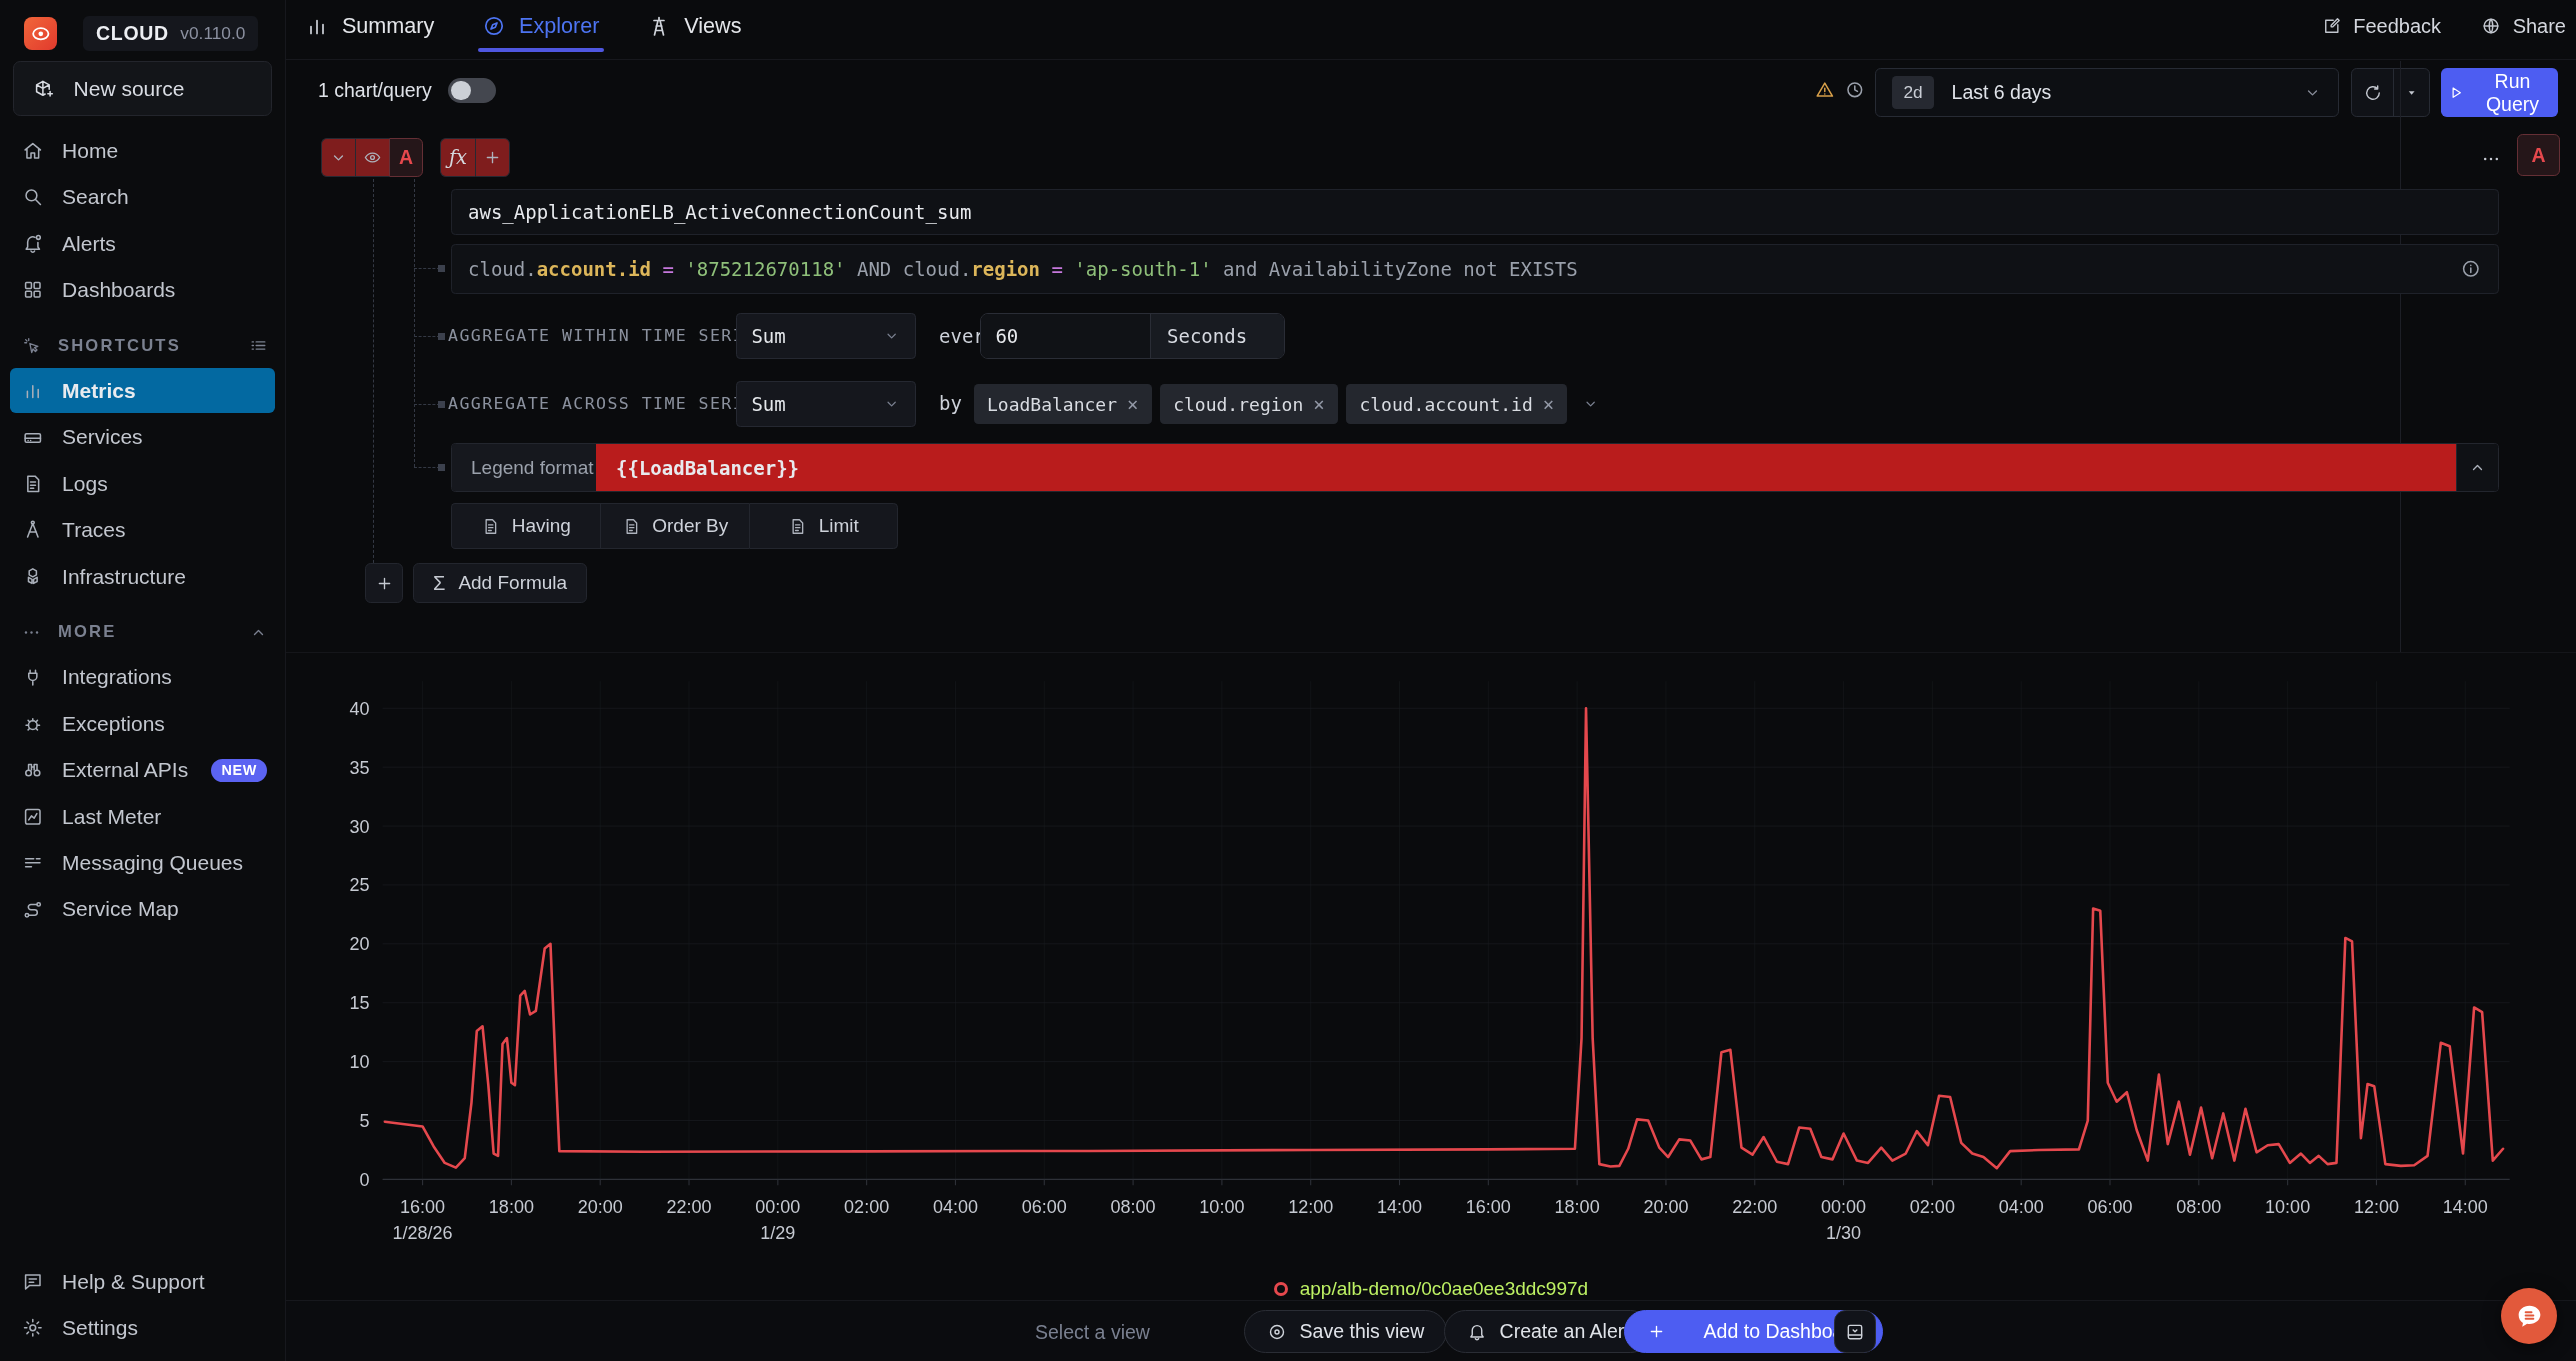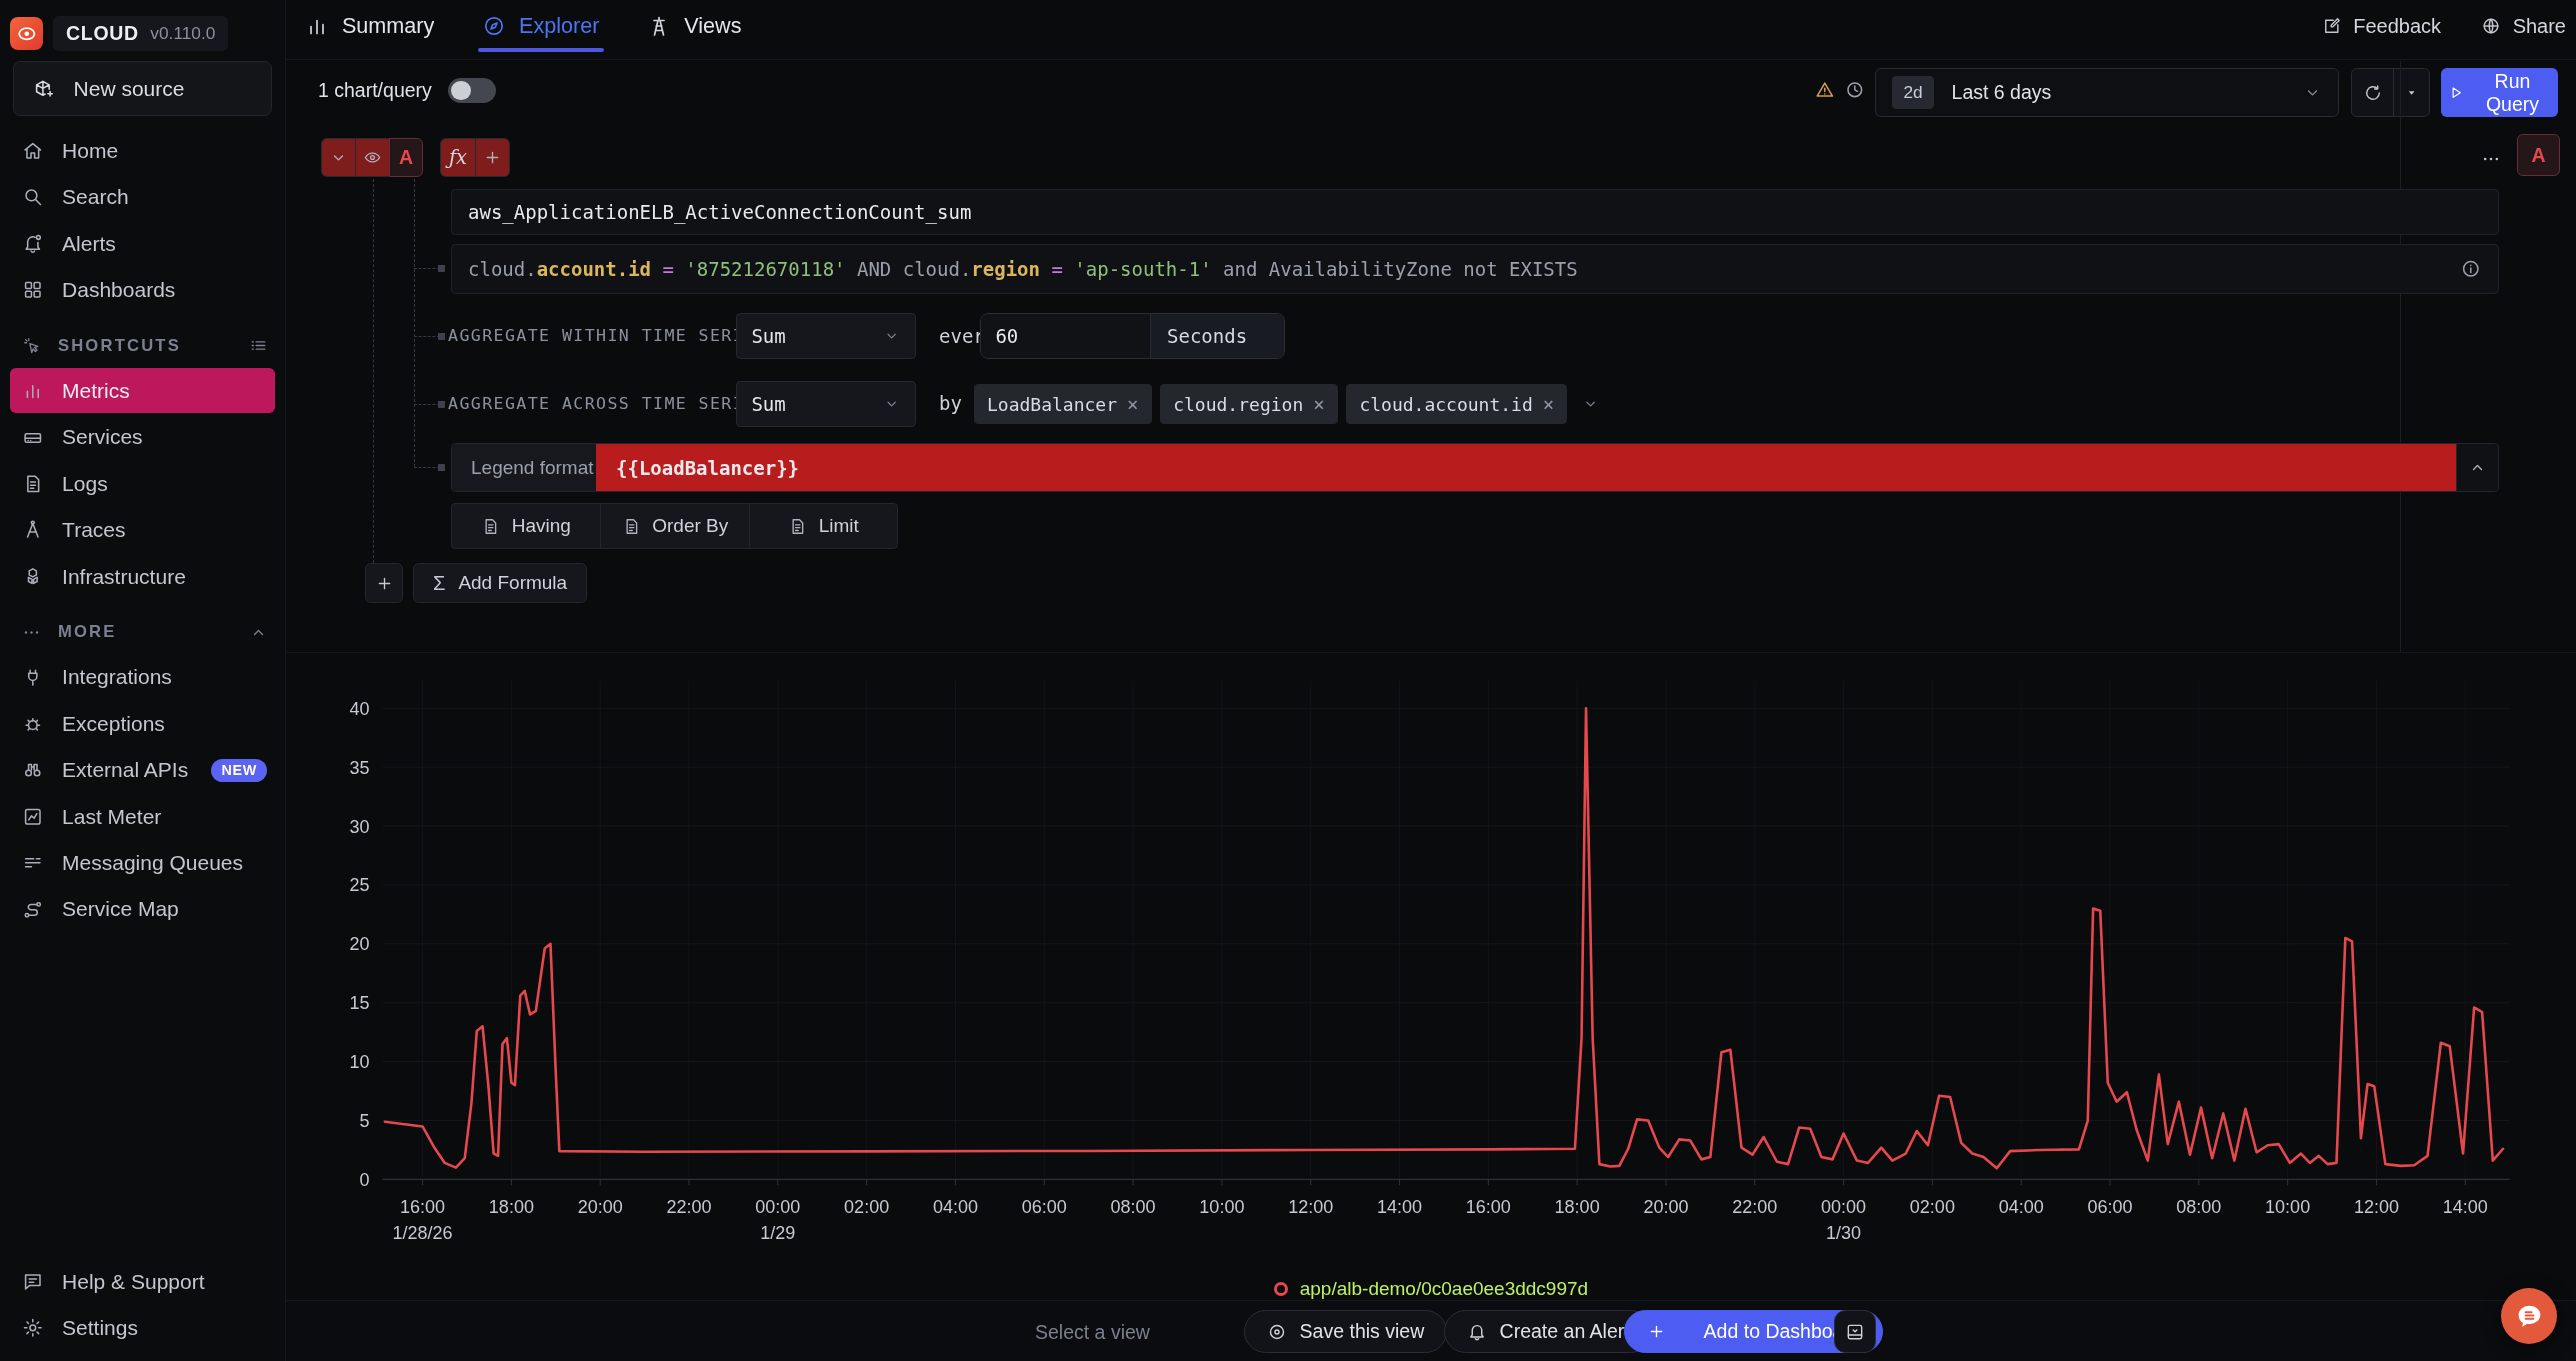--- a/index.html
+++ b/index.html
@@ -11,7 +11,7 @@
   
   .sidebar{position:absolute;left:0;top:0;width:286px;height:1362px;background:#0b0c0e;
            border-right:0.7px solid #17181d;}
-  .brand-row{display:flex;align-items:center;gap:10px;padding:16px 0 0 10px;}
+  .brand-row{display:flex;align-items:center;gap:26px;padding:16px 0 0 24px;}
   .logo{width:33px;height:33px;border-radius:8px;background:linear-gradient(135deg,#f1663a,#e13a2d);
         display:flex;align-items:center;justify-content:center;flex:0 0 auto;}
   .brand-pill{display:flex;align-items:center;gap:11.5px;background:#15171d;border-radius:5.8px;padding:5.8px 13px;}

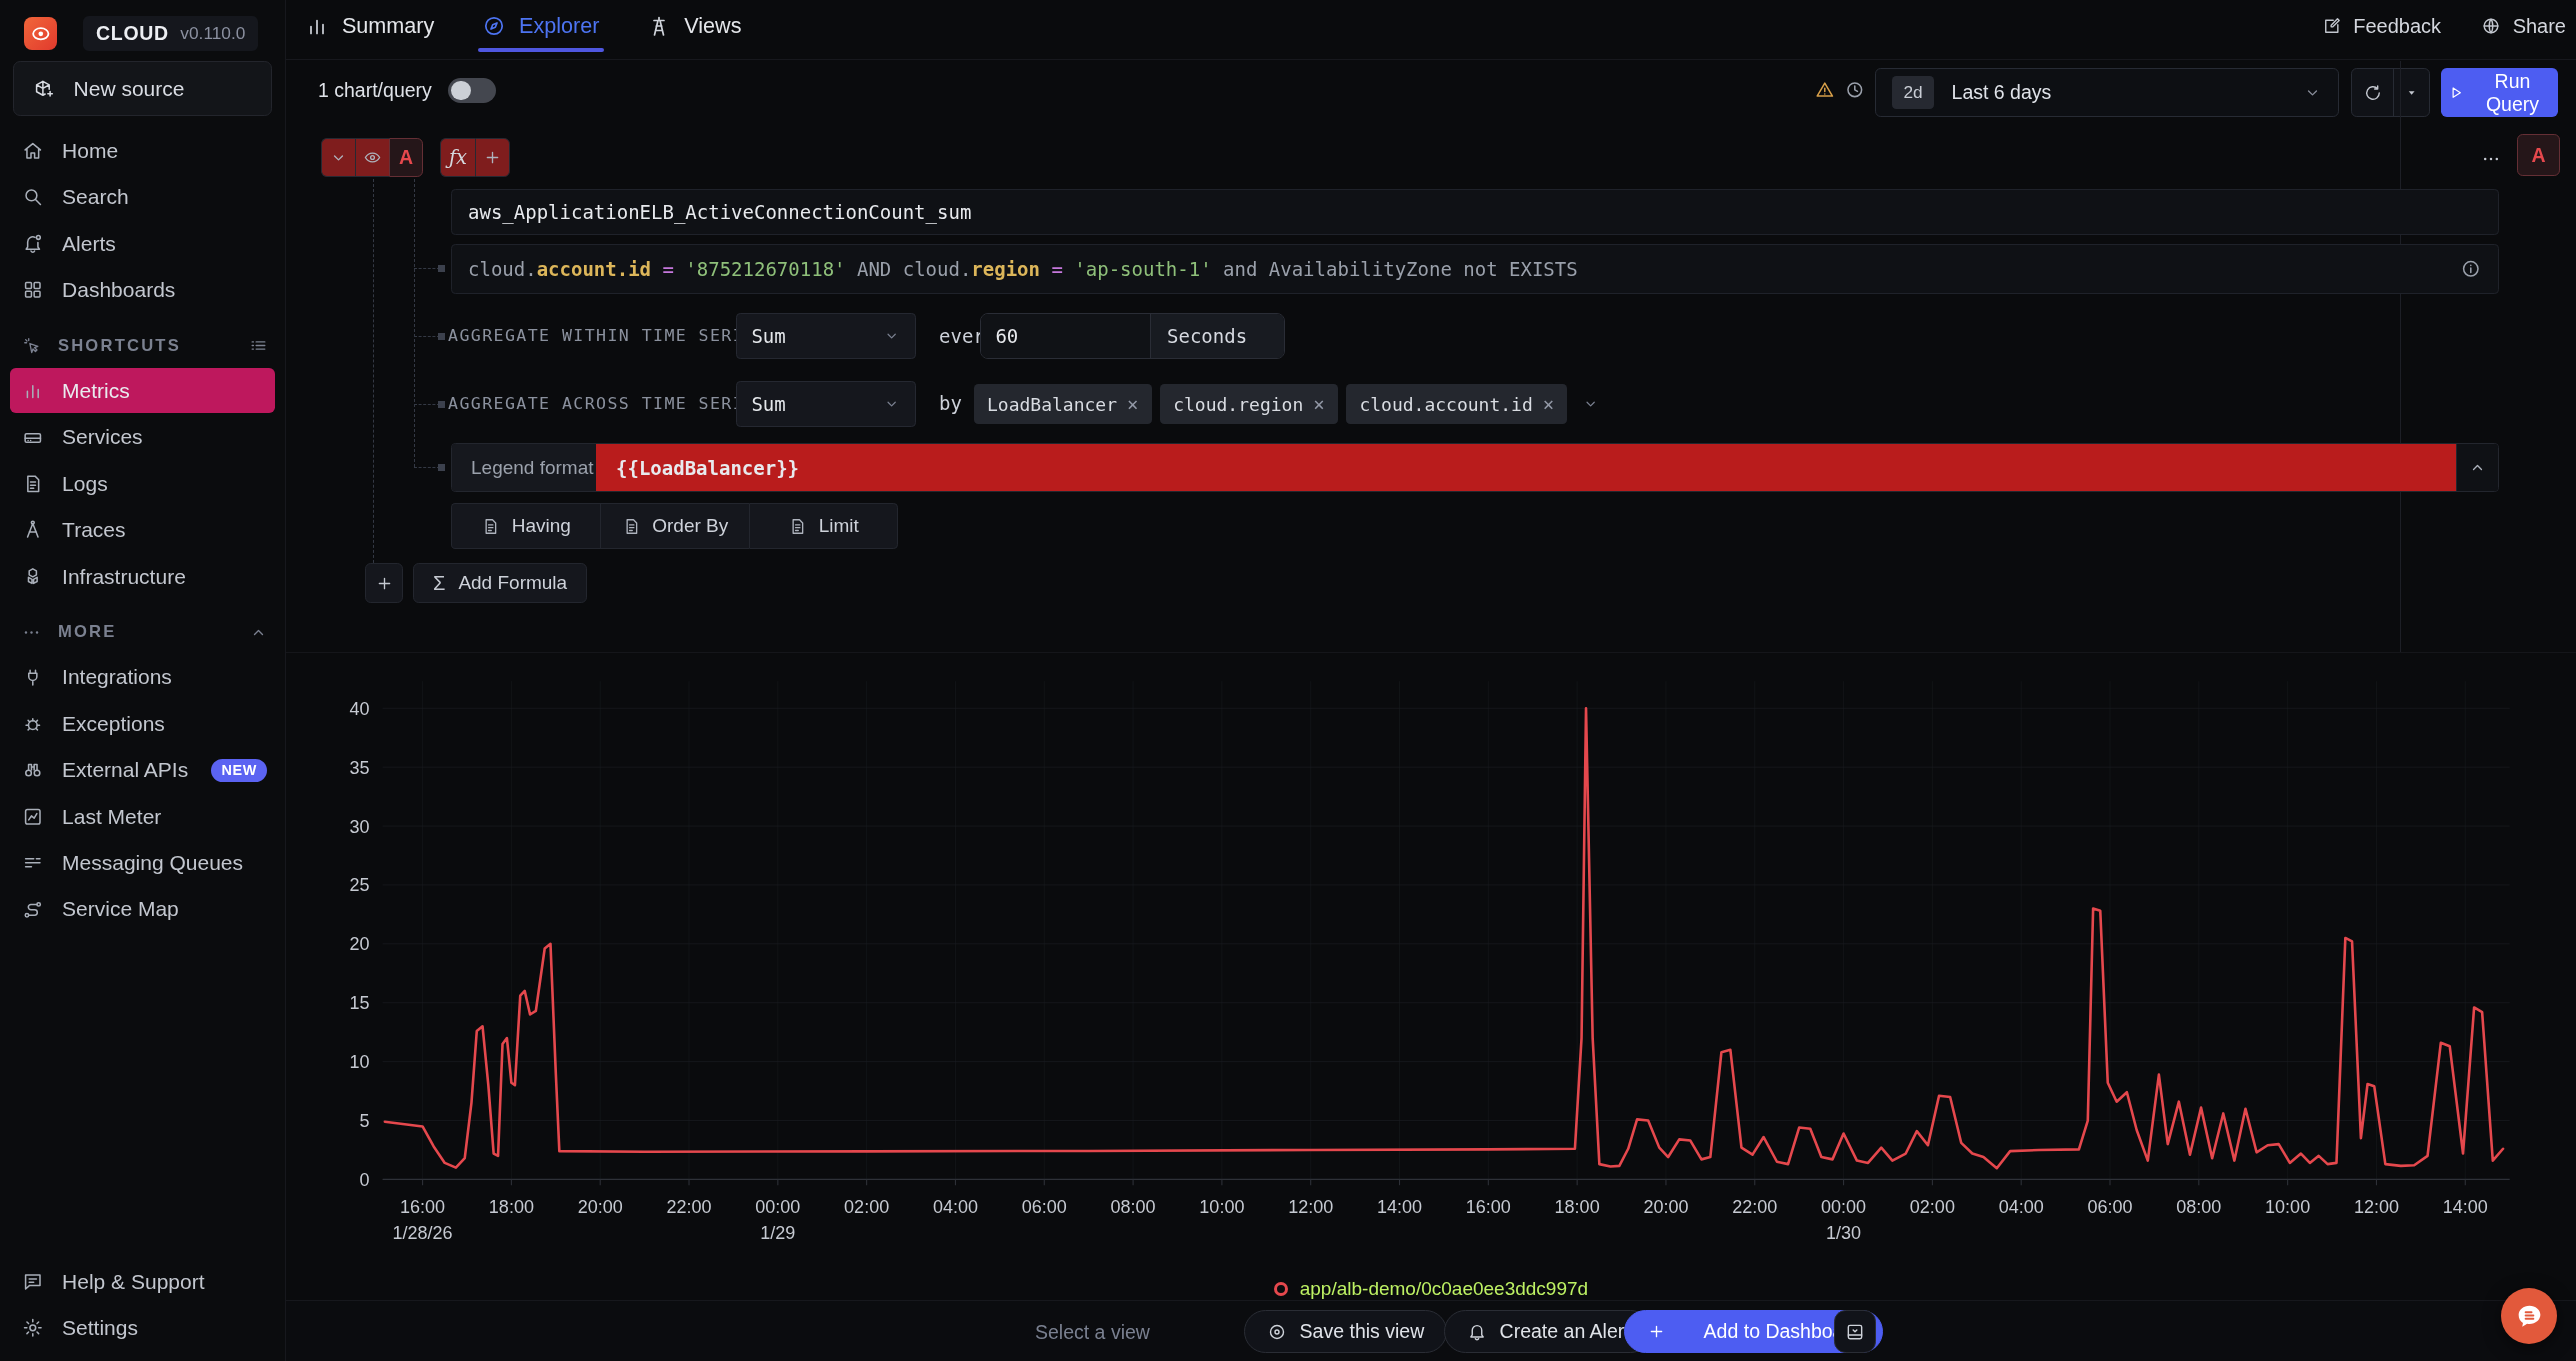--- a/index.html
+++ b/index.html
@@ -24,7 +24,7 @@
   .sb-item{display:flex;align-items:center;gap:19px;height:45px;margin:1.4px 10px;padding-left:11.5px;
            border-radius:5.8px;font-size:21px;color:#c3c7cf;cursor:pointer;}
   .sb-item .icn{color:#a9afb9;}
-  .sb-item.active{background:#be185d;color:#e9ebef;}
+  .sb-item.active{background:#0369a1;color:#e9ebef;font-weight:bold;}
   .sb-header{display:flex;align-items:center;gap:17.3px;height:43px;margin-top:11.5px;padding:0 17.3px 0 21.6px;
              font-size:16.6px;letter-spacing:2.2px;color:#7b8190;font-weight:bold;}
   .sb-header .icn{color:#7b8190;}

